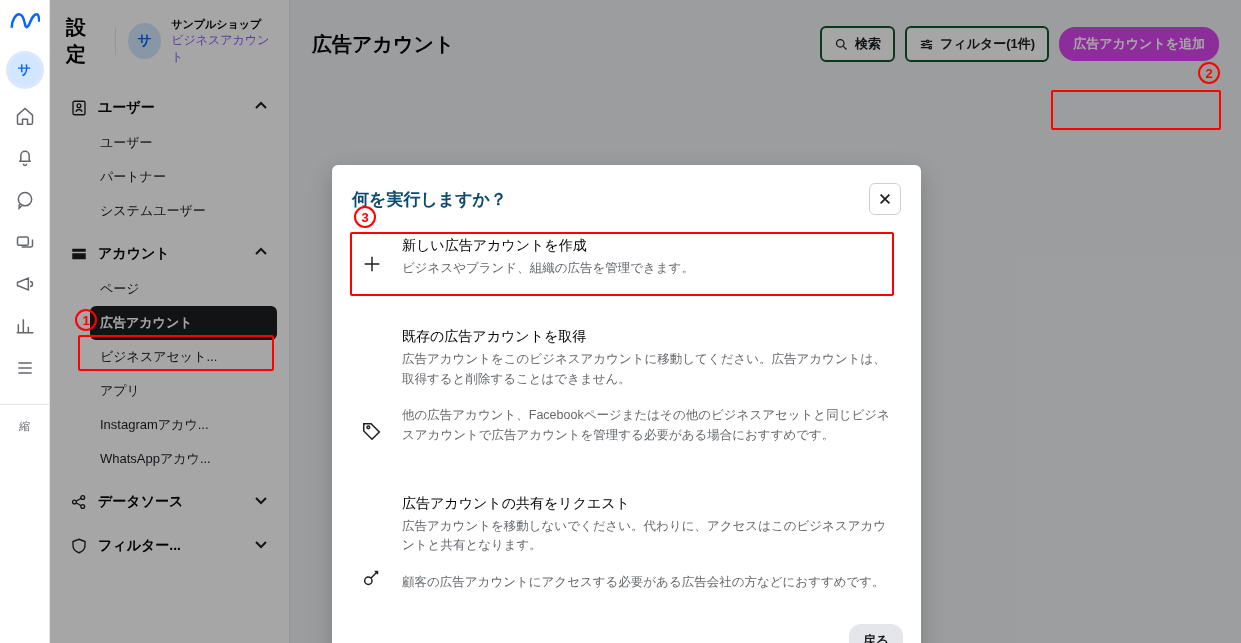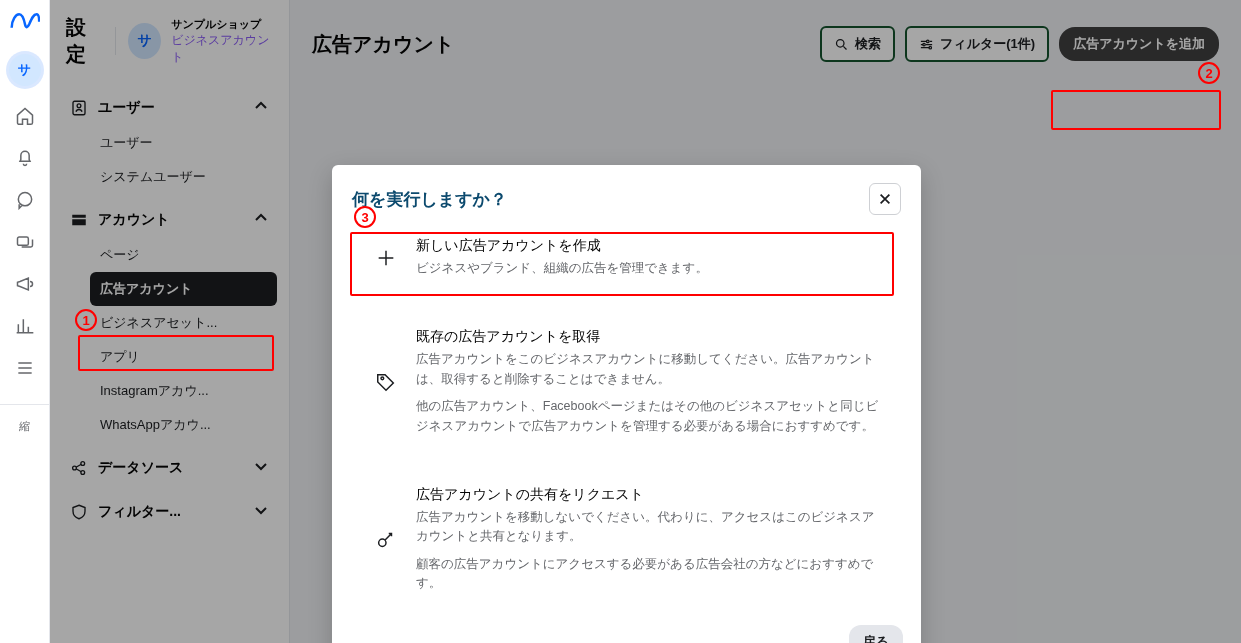--- a/index.html
+++ b/index.html
@@ -40,7 +40,7 @@
   .main-actions { display:flex; gap:10px; align-items:center; }
   .btn-outline { background:#fff; border:2px solid #14532d; border-radius:6px; padding:7px 12px; font-size:13px; font-weight:600; color:#1c1e21; display:flex; align-items:center; gap:6px; cursor:pointer; }
   .btn-outline svg { width:15px; height:15px; }
-  .btn-primary { background:#404040; border:none; color:#fff; border-radius:16px; padding:8px 14px; font-size:13px; font-weight:600; cursor:pointer; }
+  .btn-primary { background:#d946ef; border:none; color:#fff; border-radius:16px; padding:8px 14px; font-size:13px; font-weight:600; cursor:pointer; }
 
   
   .dim-overlay { position:absolute; left:50px; top:0; right:0; bottom:0; background:rgba(0,0,0,0.35); }

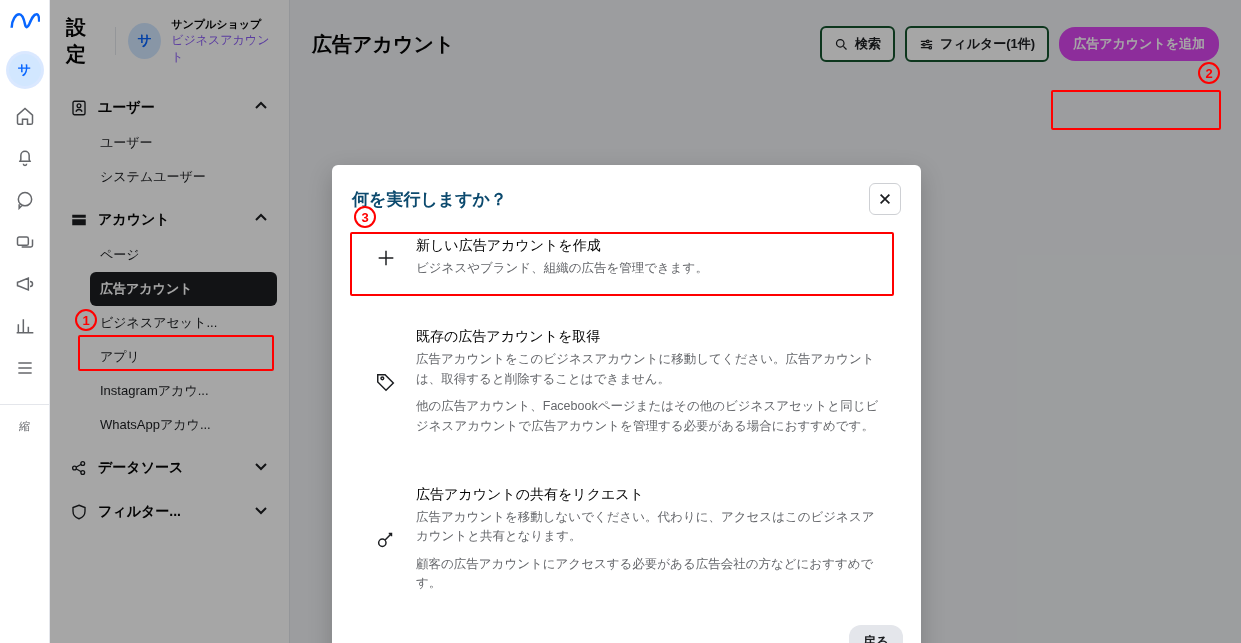--- a/index.html
+++ b/index.html
@@ -146,6 +146,7 @@
       </div>
       <div class="sb-items">
         <div class="sb-item">ユーザー</div>
+        <div class="sb-item">パートナー</div>
         <div class="sb-item">システムユーザー</div>
       </div>
     </div>

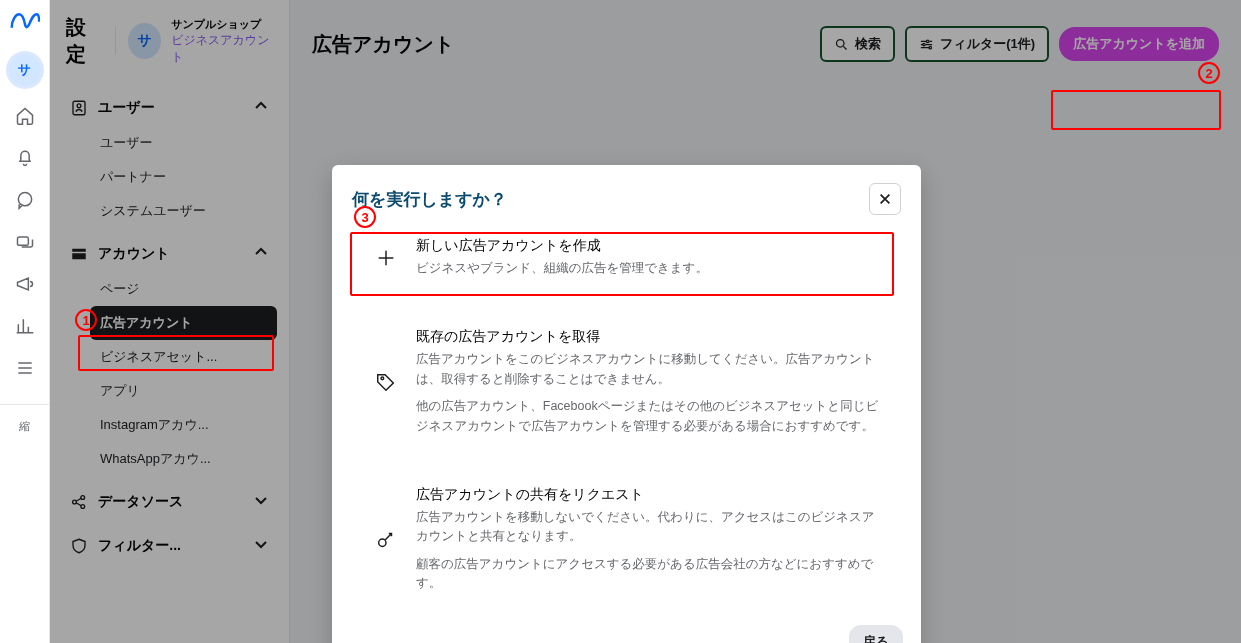--- a/index.html
+++ b/index.html
@@ -52,7 +52,7 @@
   .dlg-close { width:32px; height:32px; border:1px solid #ced0d4; border-radius:6px; display:flex; align-items:center; justify-content:center; cursor:pointer; color:#1c1e21; }
   .dlg-close svg { width:14px; height:14px; }
   .dlg-body { padding:4px 20px 10px 20px; display:flex; flex-direction:column; gap:26px; }
-  .opt { display:flex; gap:16px; align-items:center; padding:12px 20px; cursor:pointer; }
+  .opt { display:flex; gap:16px; align-items:flex-end; padding:12px 6px; cursor:pointer; }
   .opt-ico { width:28px; height:28px; display:flex; align-items:center; justify-content:center; color:#1c1e21; flex-shrink:0; }
   .opt-ico svg { width:22px; height:22px; }
   .opt-tx .t { font-size:14px; font-weight:400; color:#050505; margin-bottom:4px; }

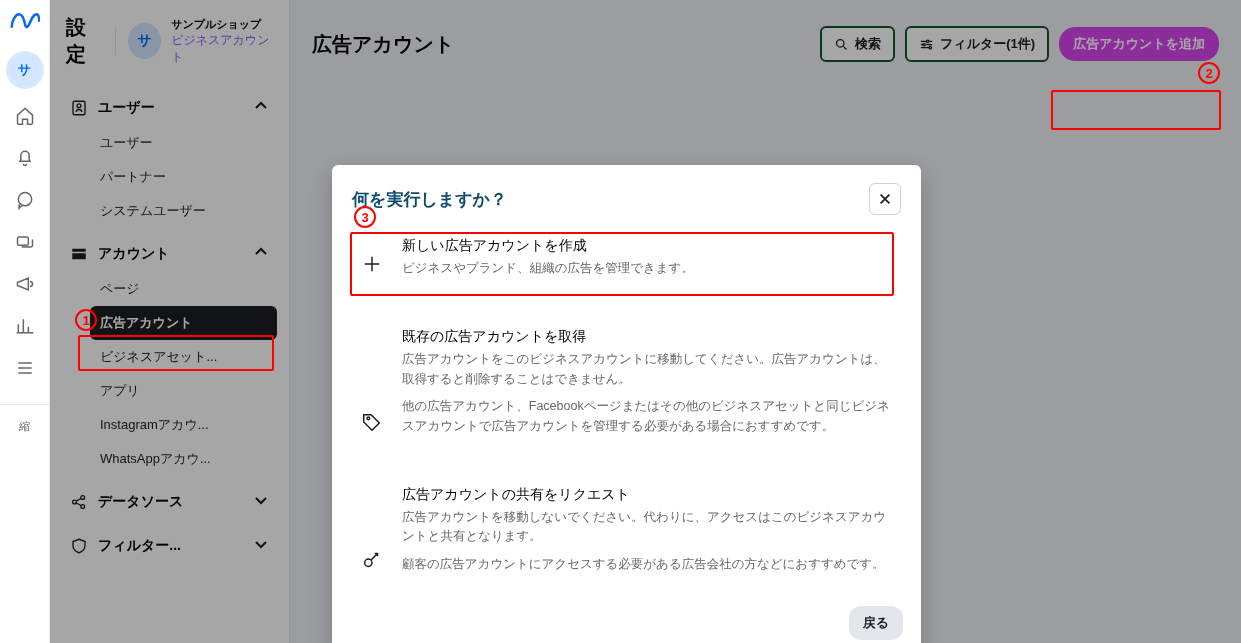--- a/index.html
+++ b/index.html
@@ -57,7 +57,7 @@
   .opt-ico svg { width:22px; height:22px; }
   .opt-tx .t { font-size:14px; font-weight:400; color:#050505; margin-bottom:4px; }
   .opt-tx .d { font-size:12.5px; color:#65676b; line-height:1.55; }
-  .opt-tx .d + .d { margin-top:8px; }
+  .opt-tx .d + .d { margin-top:17px; }
   .dlg-foot { display:flex; justify-content:flex-end; padding:10px 18px 16px 18px; }
   .btn-light { background:#e4e6eb; border:none; border-radius:12px; padding:8px 14px; font-size:13px; font-weight:600; color:#1c1e21; cursor:pointer; }
 

